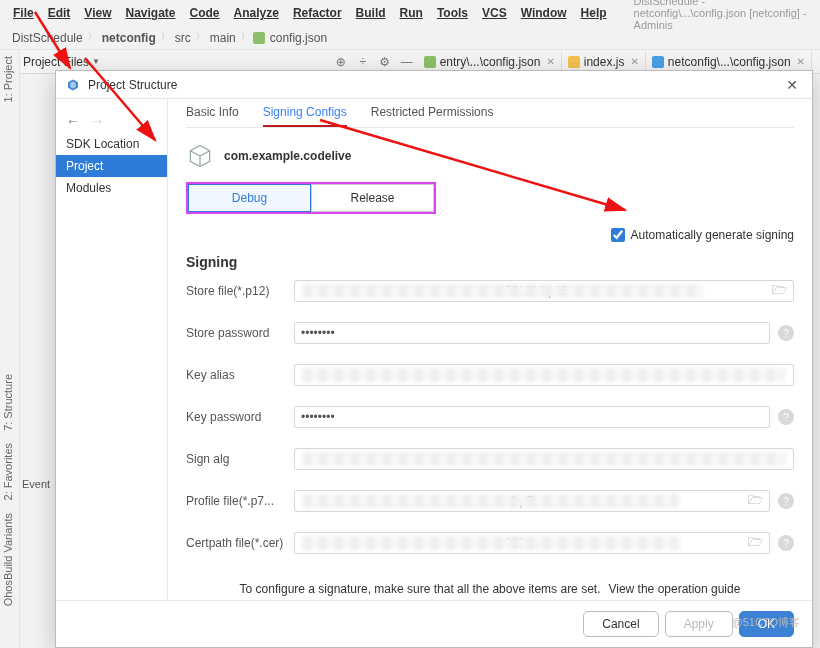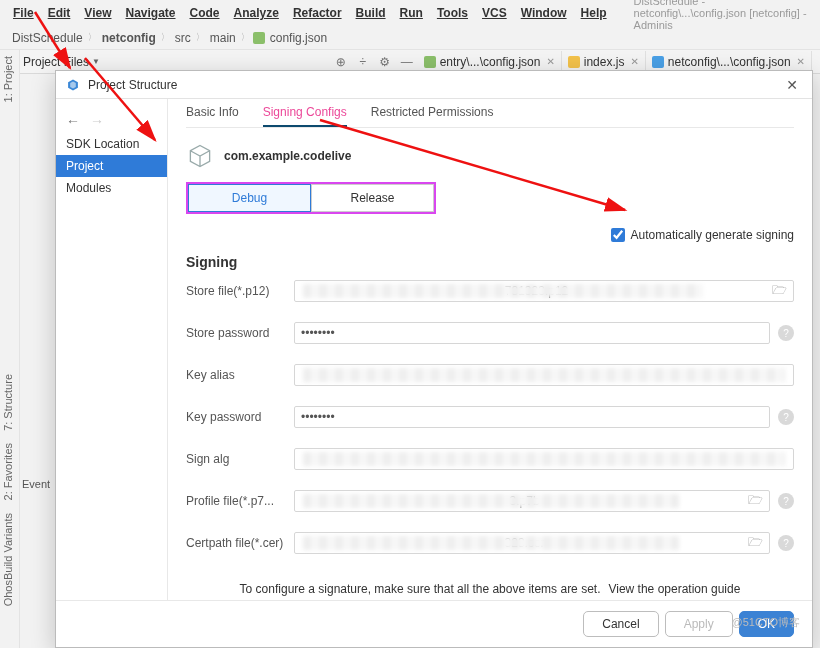--- a/index.html
+++ b/index.html
@@ -45,7 +45,7 @@
 .modal-main { flex:1; display:flex; flex-direction:column; padding:0 18px; overflow:auto; }
 .tabs { display:flex; gap:24px; height:32px; align-items:flex-start; border-bottom:1px solid #e8e8e8; }
 .tab { padding:6px 0; color:#555; cursor:default; }
-.tab.sel { color:#ec4899; border-bottom:2px solid #0c4a6e; }
+.tab.sel { color:#3b82f6; border-bottom:2px solid #b91c1c; }
 
 .app-row { display:flex; align-items:center; gap:10px; margin:14px 0 8px 0; }
 .app-row .cube { width:28px; height:28px; }

